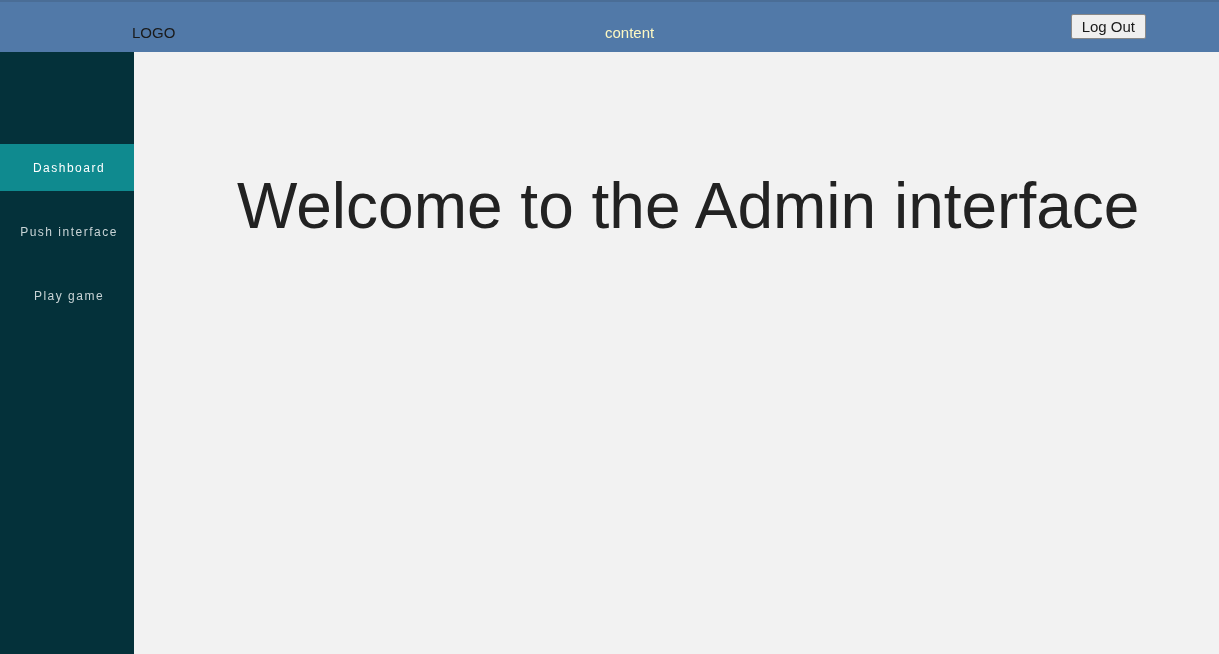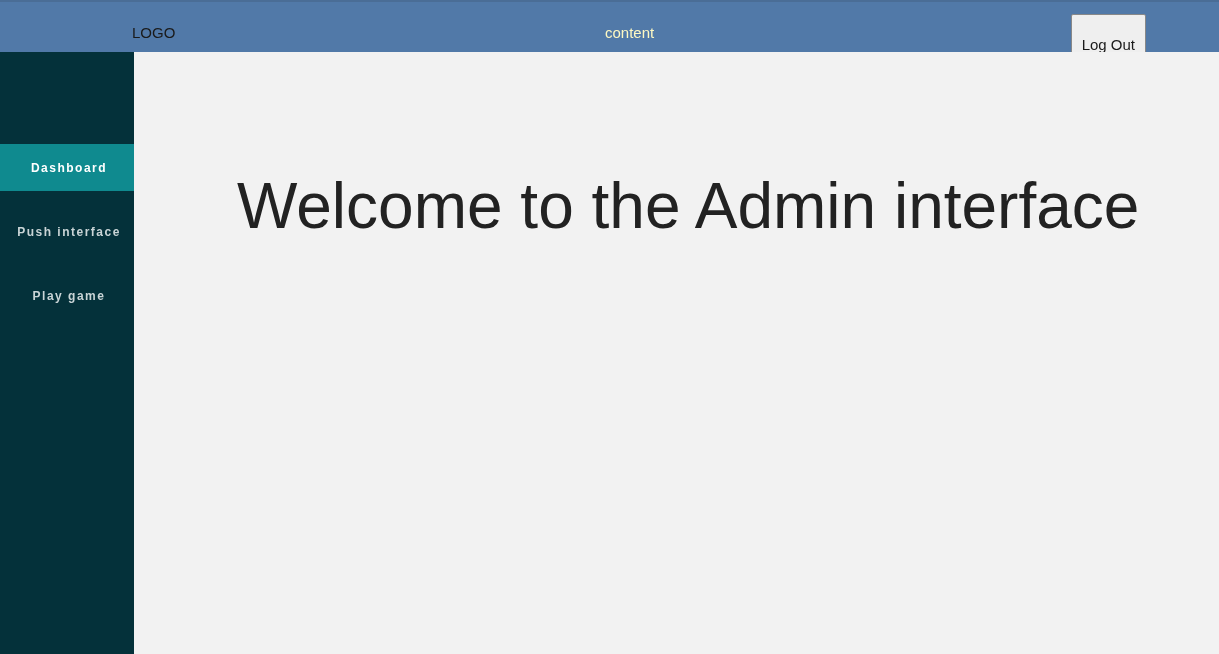--- a/index.html
+++ b/index.html
@@ -51,7 +51,7 @@
       top: 12px;
       background: #efefef;
       border: 1px solid #888;
-      padding: 21px 10px;
+      padding: 3px 10px;
       font-size: 15px;
       font-family: inherit;
       cursor: pointer;

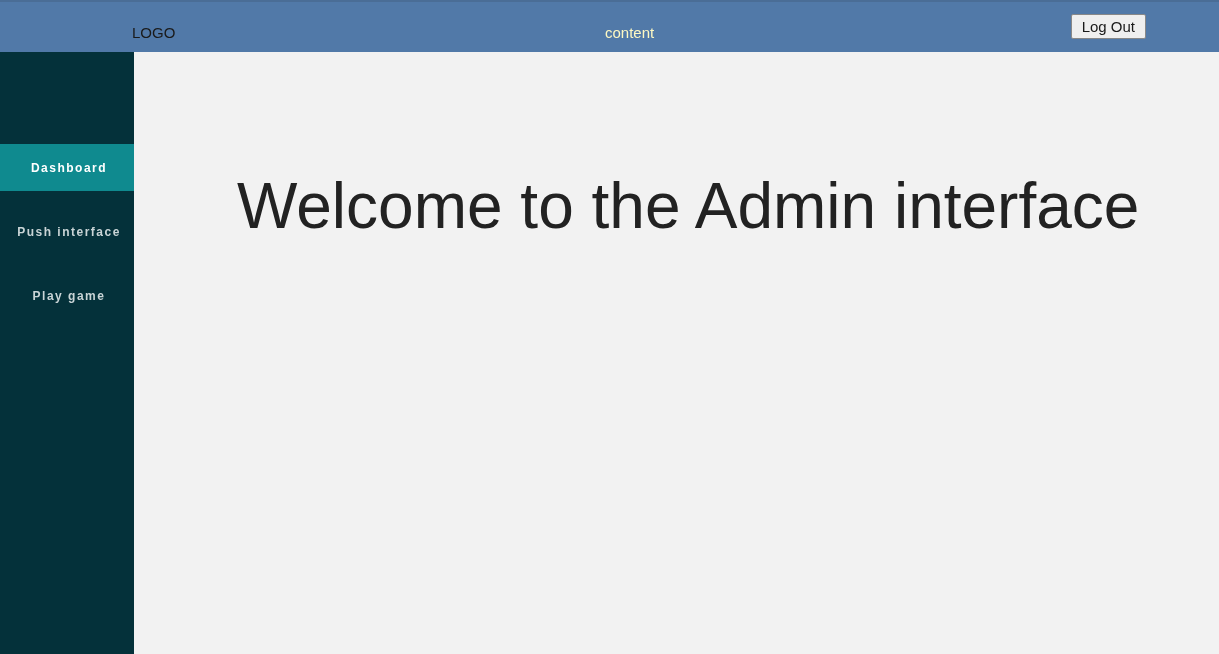--- a/index.html
+++ b/index.html
@@ -65,7 +65,6 @@
       width: 138px;
       bottom: 0;
       background: #04313a;
-      font-weight: bold;
     }
     .sidebar-spacer {
       height: 92px;

